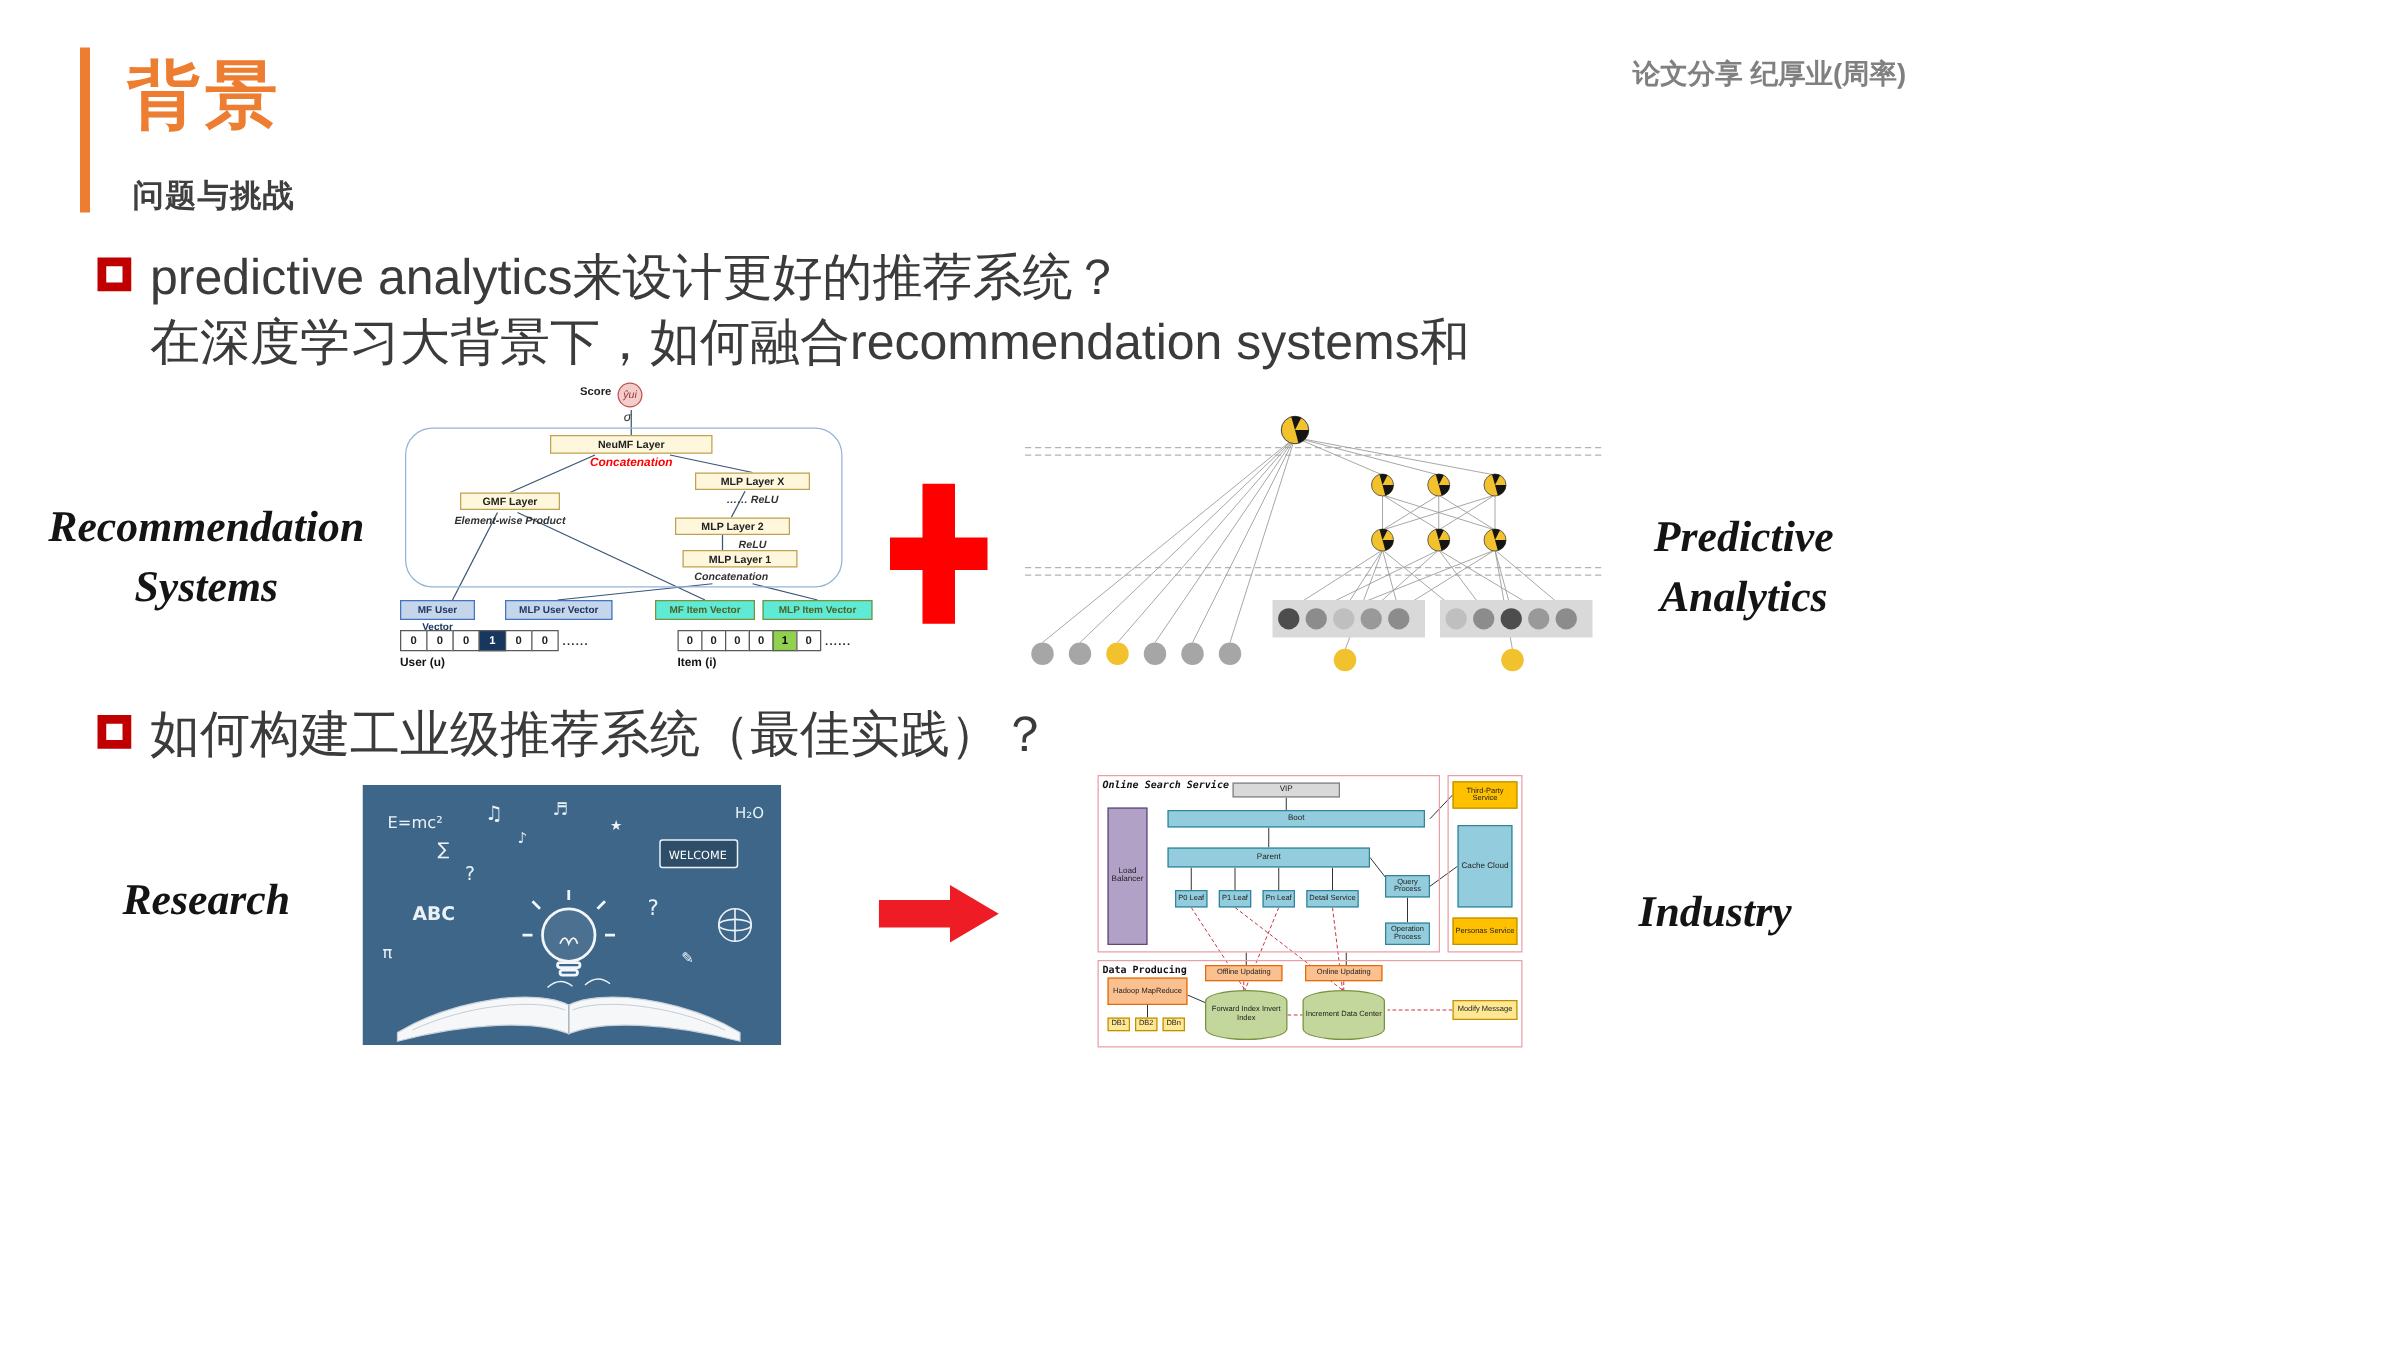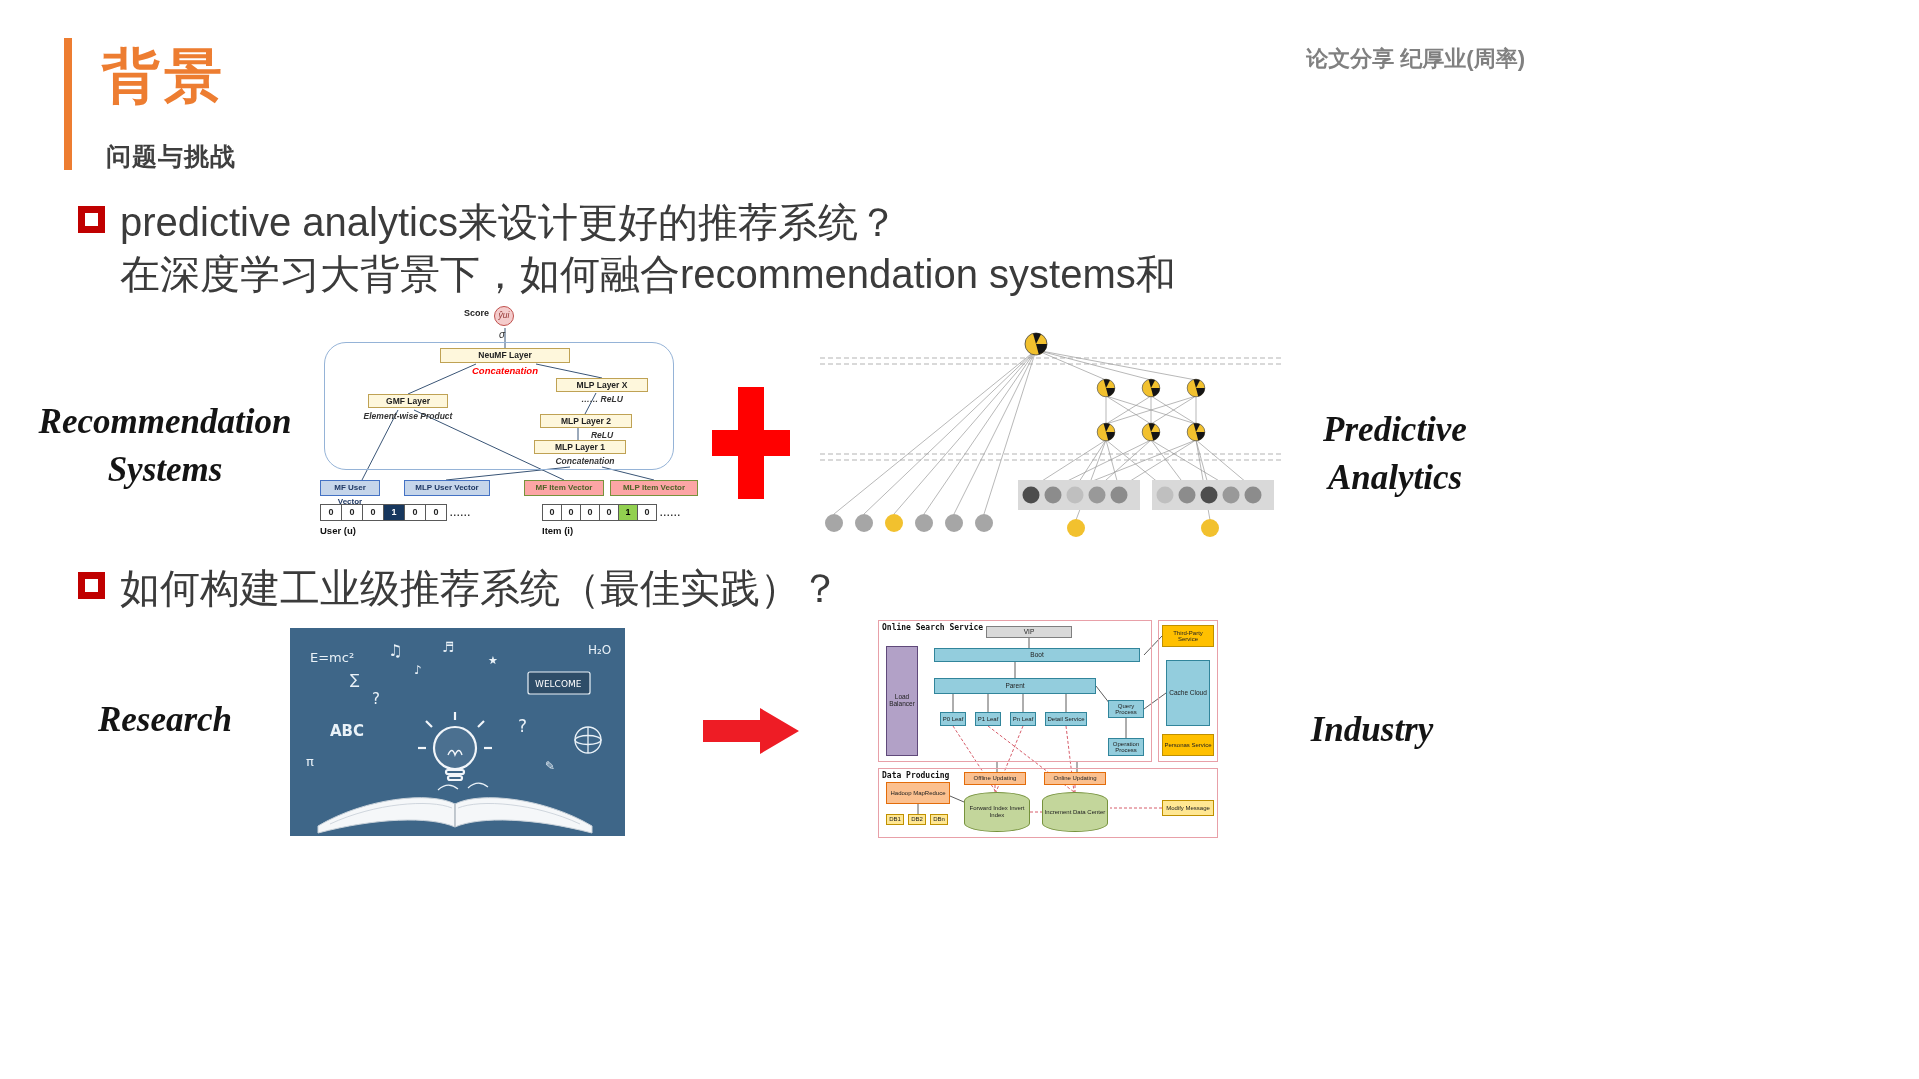--- a/index.html
+++ b/index.html
@@ -48,7 +48,7 @@
   .nm-ew { left:42px; top:105px; width:96px; text-align:center; font-size:8.5px; font-style:italic; font-weight:700; color:#333; line-height:10px; }
   .nm-mlp2 { left:222px; top:108px; width:92px; height:14px; line-height:12px; }
   .nm-relu2 { left:238px; top:124px; width:92px; text-align:center; font-size:8.5px; font-style:italic; font-weight:700; color:#333; }
-  .nm-mlp1 { left:216px; top:134px; width:92px; height:14px; line-height:12px; }
+  .nm-mlp1 { left:228px; top:134px; width:92px; height:14px; line-height:12px; }
   .nm-concat-bot { left:204px; top:150px; width:126px; text-align:center; font-size:8.5px; font-style:italic; font-weight:700; color:#333; }
   .nm-vec { top:174px; height:16px; font-size:8px; font-weight:700; text-align:center; line-height:14px; border:1px solid #4472C4; background:#C5D5EA; color:#1F3864; }
   .nm-vec.item { border-color:#77933C; background:#fca5a5; color:#4F6228; }

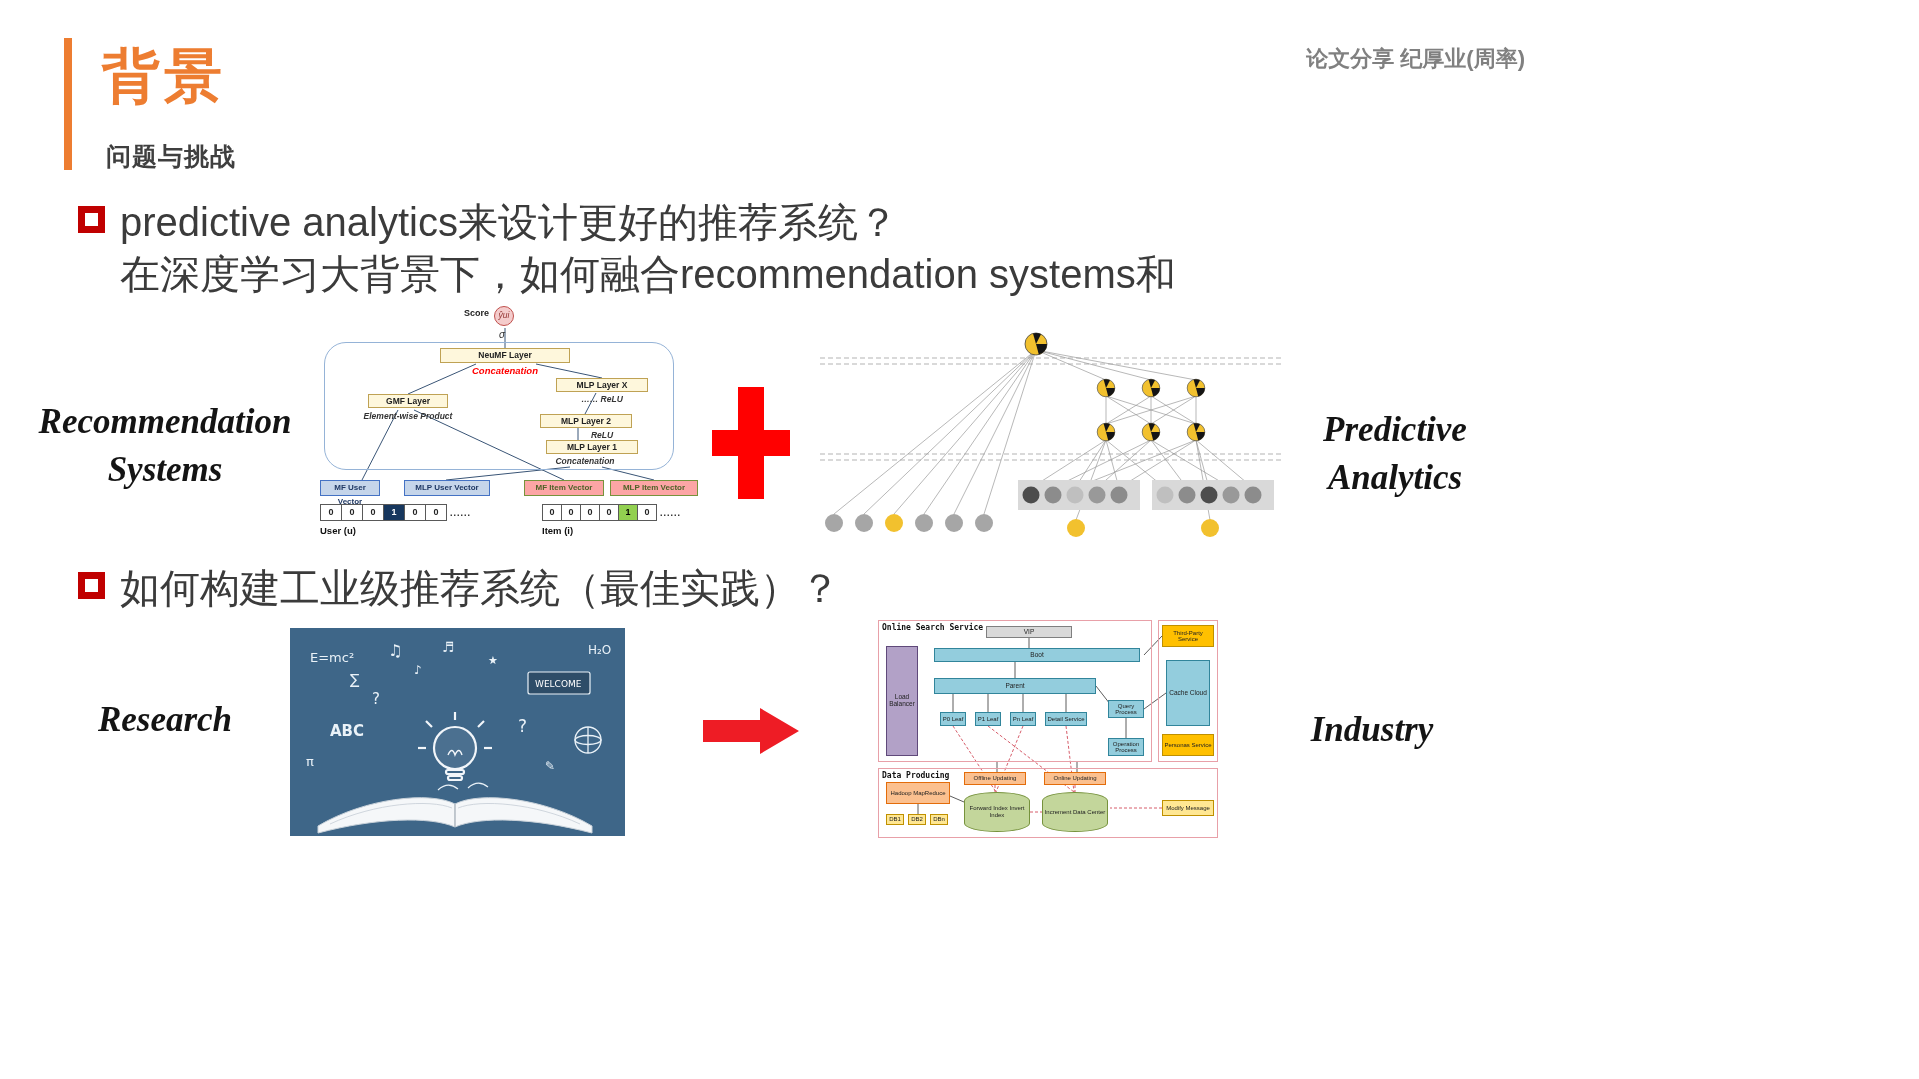--- a/index.html
+++ b/index.html
@@ -51,7 +51,7 @@
   .nm-mlp1 { left:228px; top:134px; width:92px; height:14px; line-height:12px; }
   .nm-concat-bot { left:204px; top:150px; width:126px; text-align:center; font-size:8.5px; font-style:italic; font-weight:700; color:#333; }
   .nm-vec { top:174px; height:16px; font-size:8px; font-weight:700; text-align:center; line-height:14px; border:1px solid #4472C4; background:#C5D5EA; color:#1F3864; }
-  .nm-vec.item { border-color:#77933C; background:#fca5a5; color:#4F6228; }
+  .nm-vec.item { border-color:#77933C; background:#5eead4; color:#4F6228; }
   .nm-mfu { left:2px; width:60px; }
   .nm-mlpu { left:86px; width:86px; }
   .nm-mfi { left:206px; width:80px; }

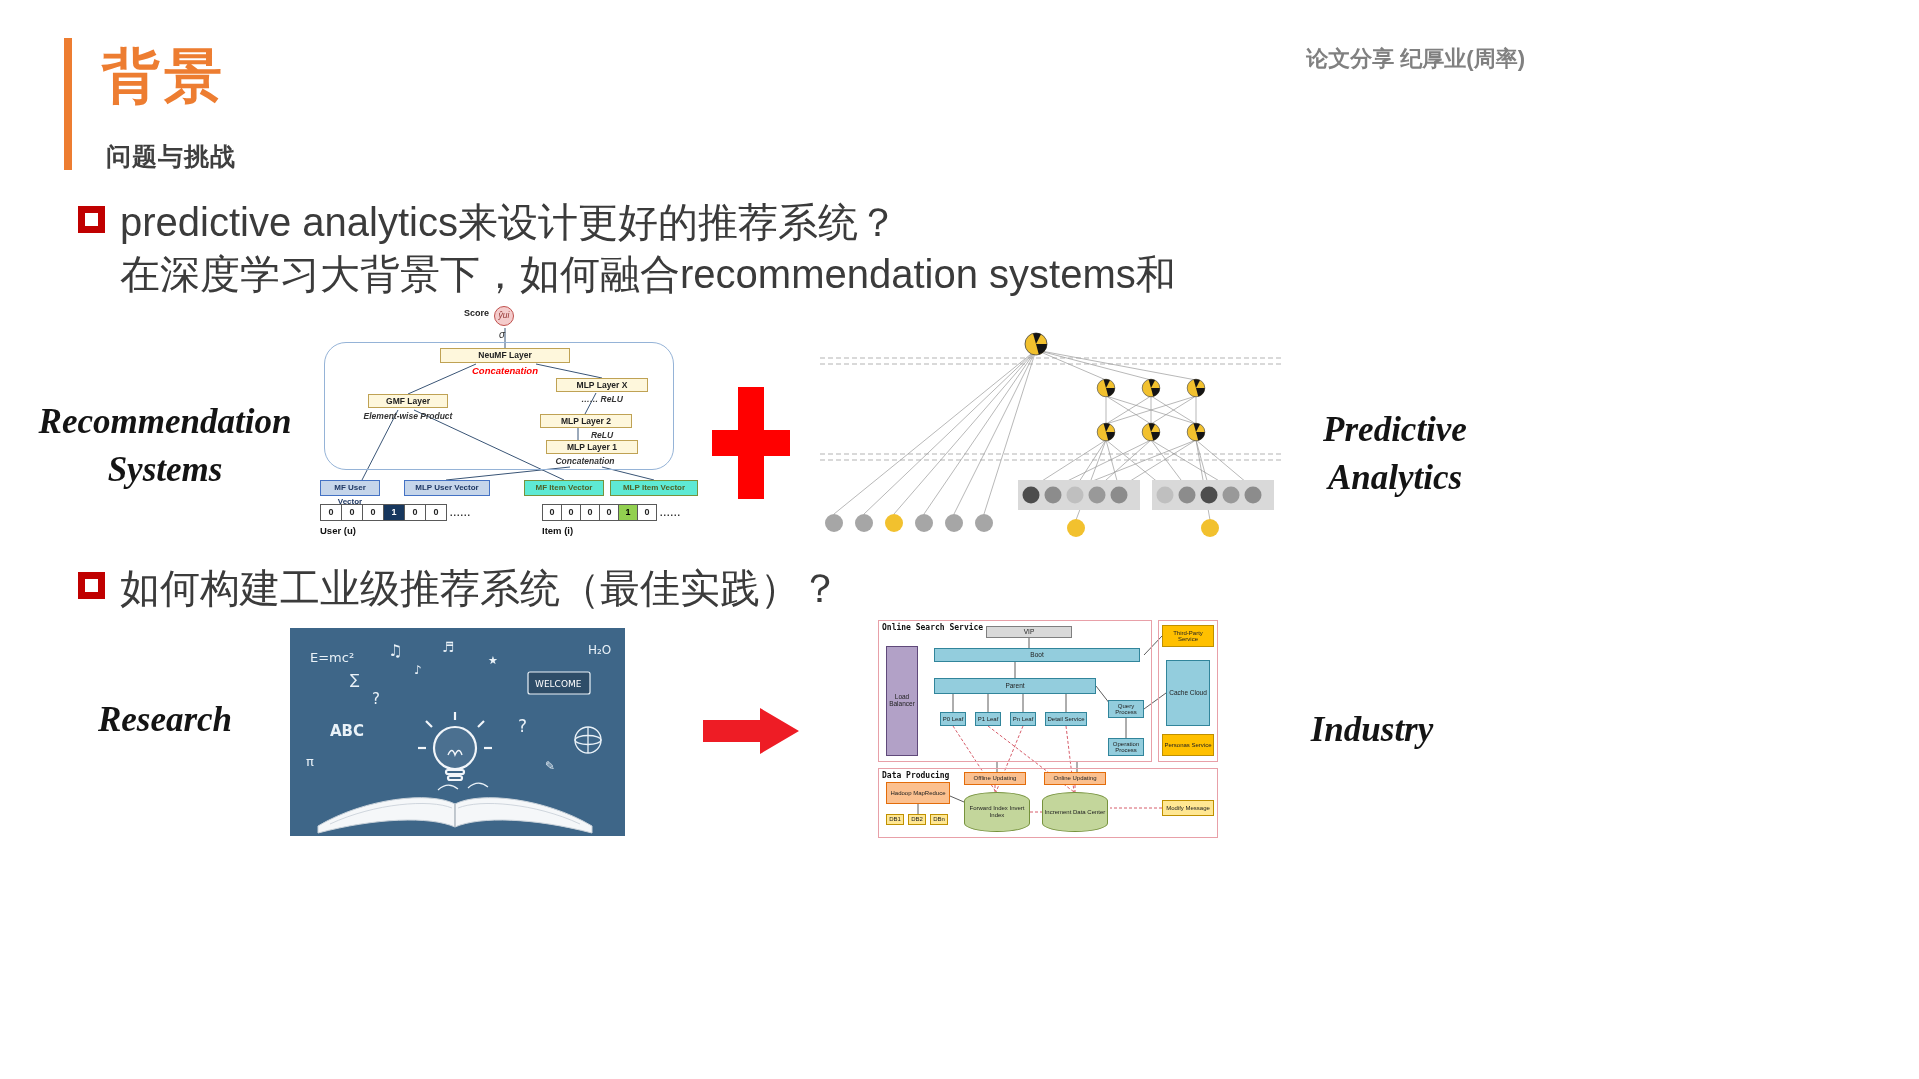--- a/index.html
+++ b/index.html
@@ -86,7 +86,7 @@
   .isd-right-box { left:280px; top:0; width:60px; height:142px; }
   .isd-data-box { left:0; top:148px; width:340px; height:70px; }
   .isd-title { font-family:"DejaVu Sans Mono", monospace; font-weight:700; font-size:8px; color:#111; }
-  .isd-t1 { left:4px; top:3px; }
+  .isd-t1 { left:4px; top:3px;font-style:italic; }
   .isd-t2 { left:4px; top:151px; }
   .isd-box { border:1px solid #7F7F7F; text-align:center; overflow:hidden; line-height:1.05; display:flex; align-items:center; justify-content:center; font-size:6.5px; }
   .isd-vip { left:108px; top:6px; width:86px; height:12px; background:#D9D9D9; }

